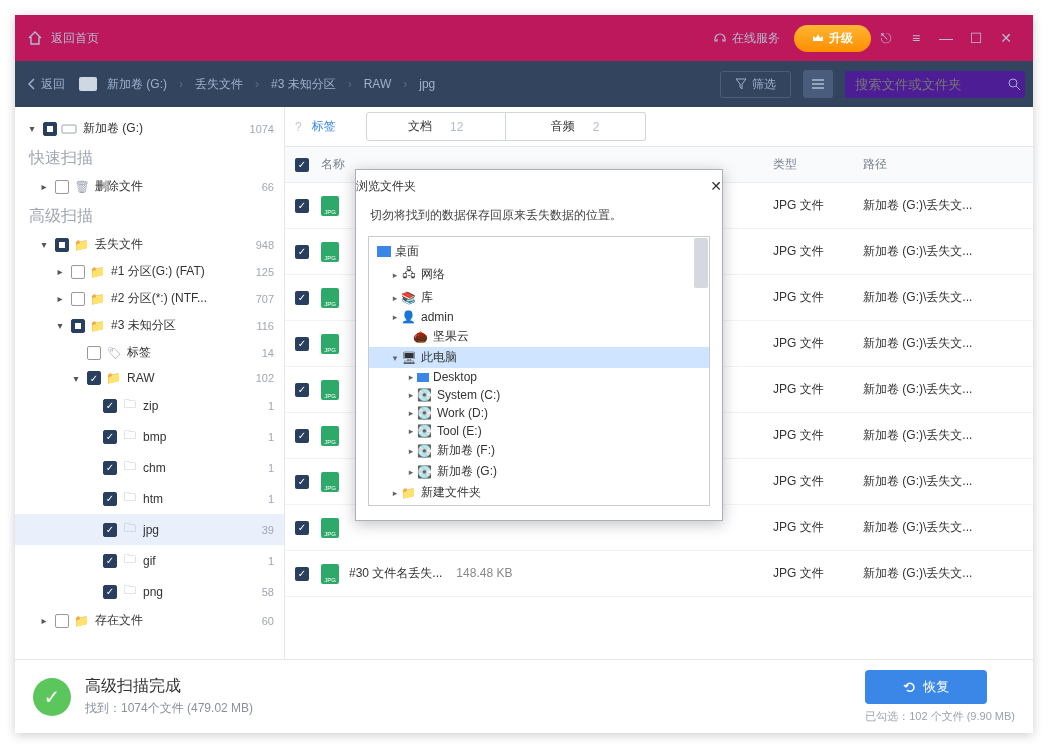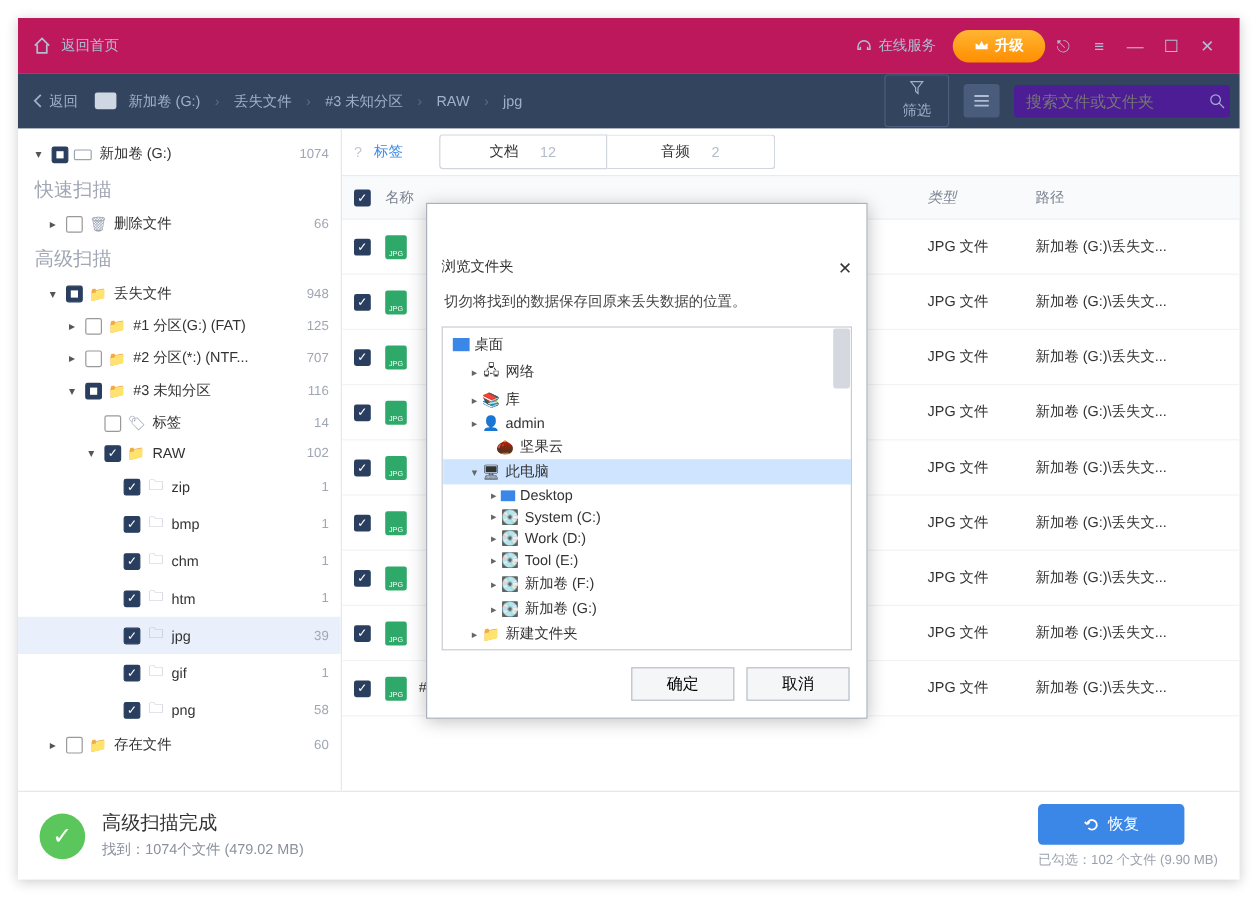--- a/index.html
+++ b/index.html
@@ -17,7 +17,7 @@
 .toolbar .crumb{cursor:pointer;}
 .toolbar .sep{margin:0 6px;color:#5a6b88;}
 .toolbar .spacer{flex:1;}
-.toolbar .filter{border:1px solid #4a5d7d;padding:4px 14px;border-radius:3px;display:flex;align-items:center;gap:5px;cursor:pointer;flex-direction:column;}
+.toolbar .filter{border:1px solid #4a5d7d;padding:4px 14px;border-radius:3px;display:flex;align-items:center;gap:5px;cursor:pointer;}
 .toolbar .viewbtn{width:30px;height:28px;background:#495c7c;border-radius:3px;display:flex;align-items:center;justify-content:center;cursor:pointer;margin:0 6px;}
 .toolbar .search{background:#4c1d95;border:none;padding:6px 10px;width:180px;color:#9fb0cc;border-radius:3px;}
 .toolbar .search-ico{margin-left:-24px;cursor:pointer;}

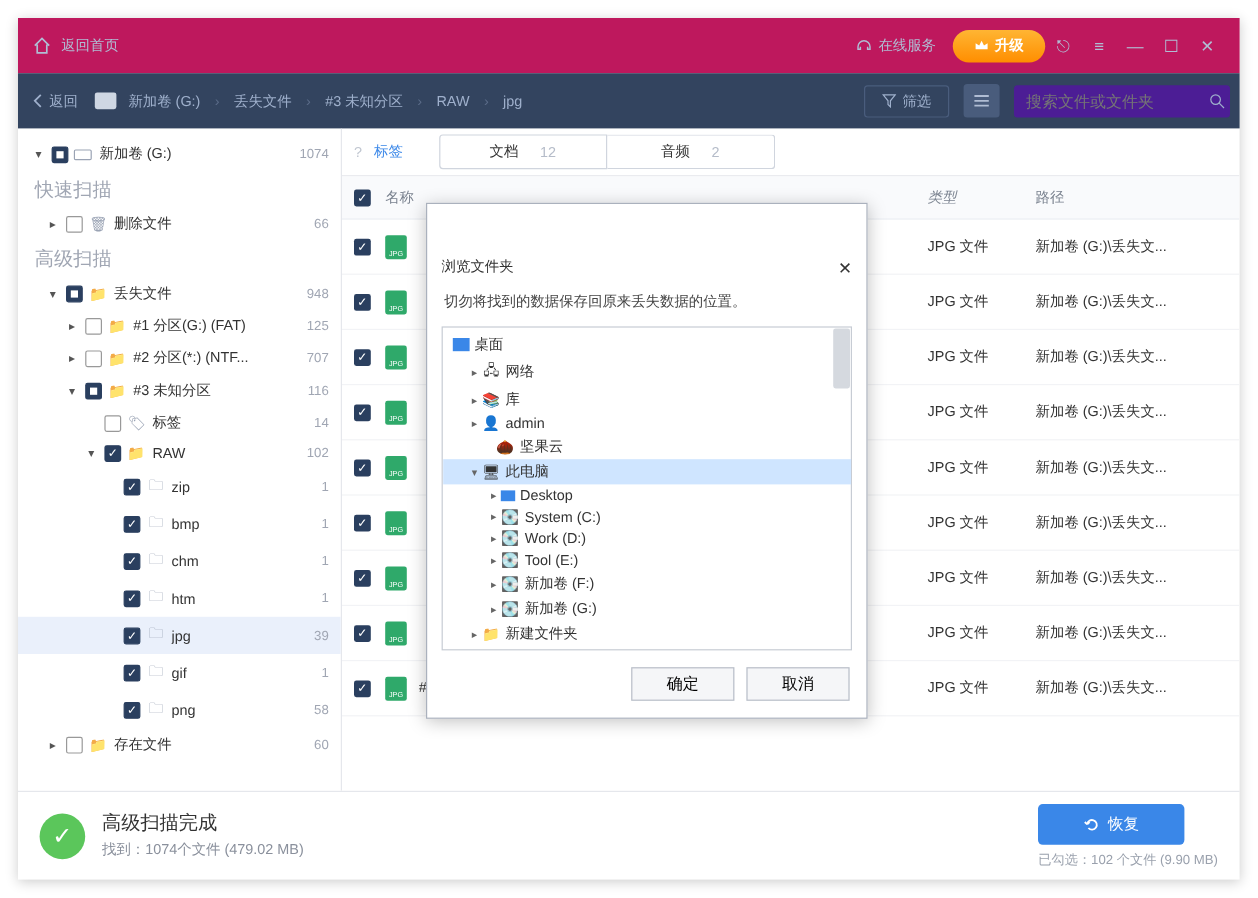--- a/index.html
+++ b/index.html
@@ -45,7 +45,7 @@
 .header{display:flex;align-items:center;background:#f9fafc;border-bottom:1px solid #eceef3;height:36px;padding:0 10px;color:#7a828f;}
 .header .col-chk{width:26px;}
 .header .col-name{flex:1;}
-.header .col-type{width:90px;font-style:italic;}
+.header .col-type{width:90px;}
 .header .col-path{width:160px;}
 .header .chk{width:14px;height:14px;background:#2a3f5f;border-radius:2px;color:#fff;font-size:10px;display:flex;align-items:center;justify-content:center;}
 .list{flex:1;overflow-y:auto;}

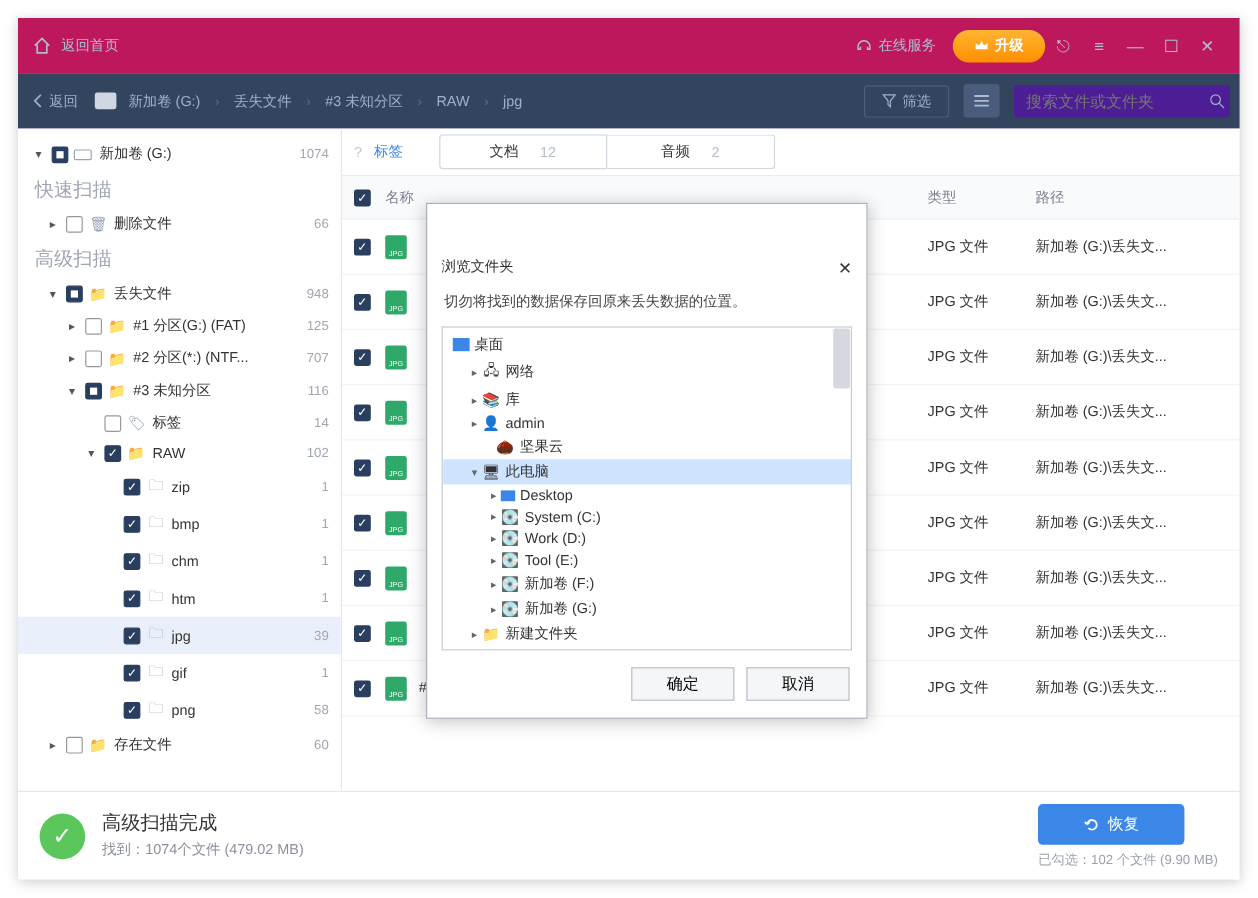--- a/index.html
+++ b/index.html
@@ -68,7 +68,7 @@
 .footer .selinfo{color:#9aa1ad;font-size:11px;margin-top:5px;}
 
 .dialog{position:absolute;left:340px;top:154px;width:368px;background:#fff;border:1px solid #aab1bd;box-shadow:0 3px 14px rgba(0,0,0,0.25);}
-.dialog .dtitle{display:flex;align-items:flex-end;padding:8px 12px;font-size:12px;margin-top:36px;}
+.dialog .dtitle{display:flex;align-items:flex-start;padding:8px 0;font-size:12px;}
 .dialog .dclose{margin-left:auto;cursor:pointer;font-size:14px;}
 .dialog .dmsg{padding:4px 14px 12px;color:#444;}
 .dialog .tree{margin:0 12px 14px;border:1px solid #c7ccd4;height:270px;overflow-y:auto;padding:4px 0;position:relative;}

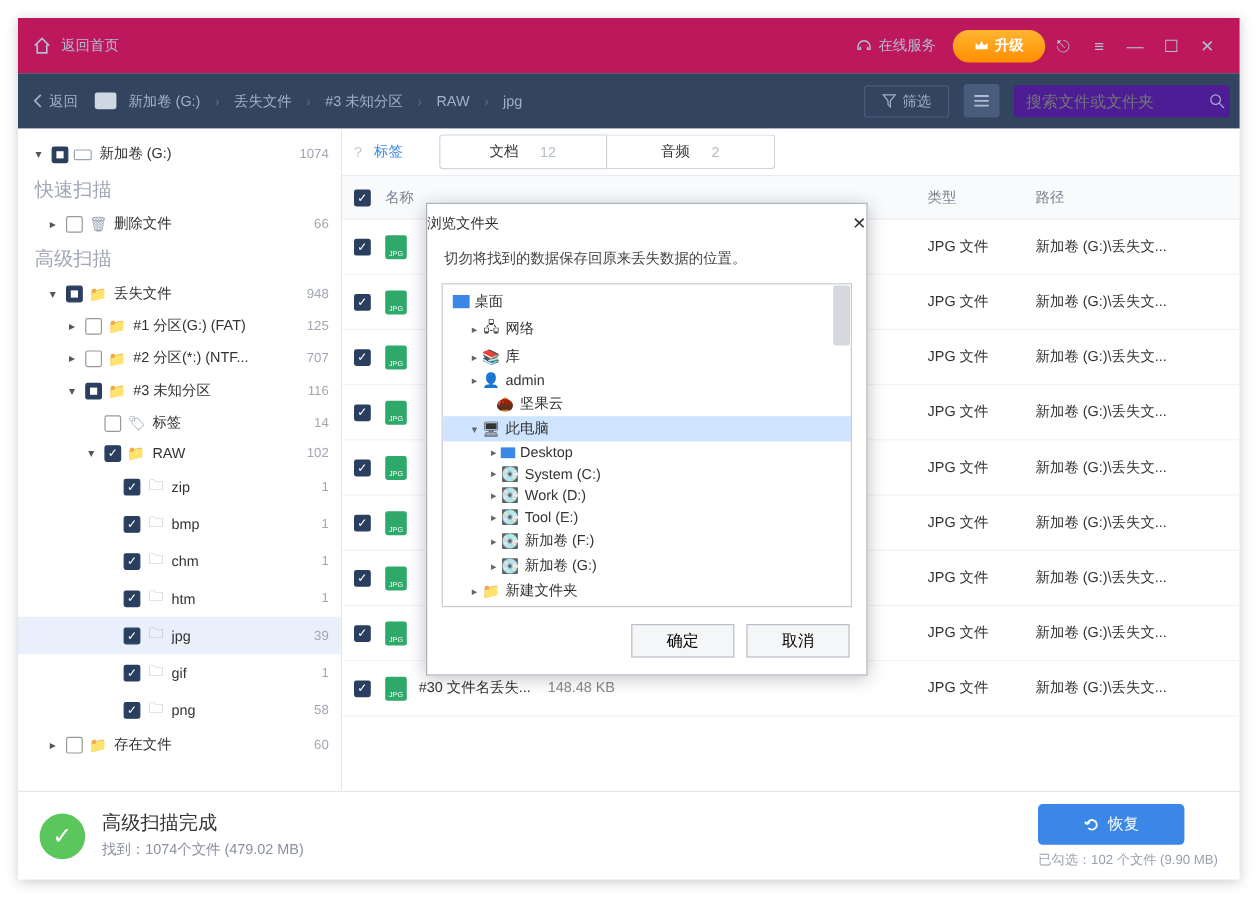--- a/index.html
+++ b/index.html
@@ -488,10 +488,6 @@
           <span>新建文件夹</span>
         </div>
     </div>
-    <div class="dbtns">
-      <button>确定</button>
-      <button>取消</button>
-    </div>
   </div>
 </div>
 

